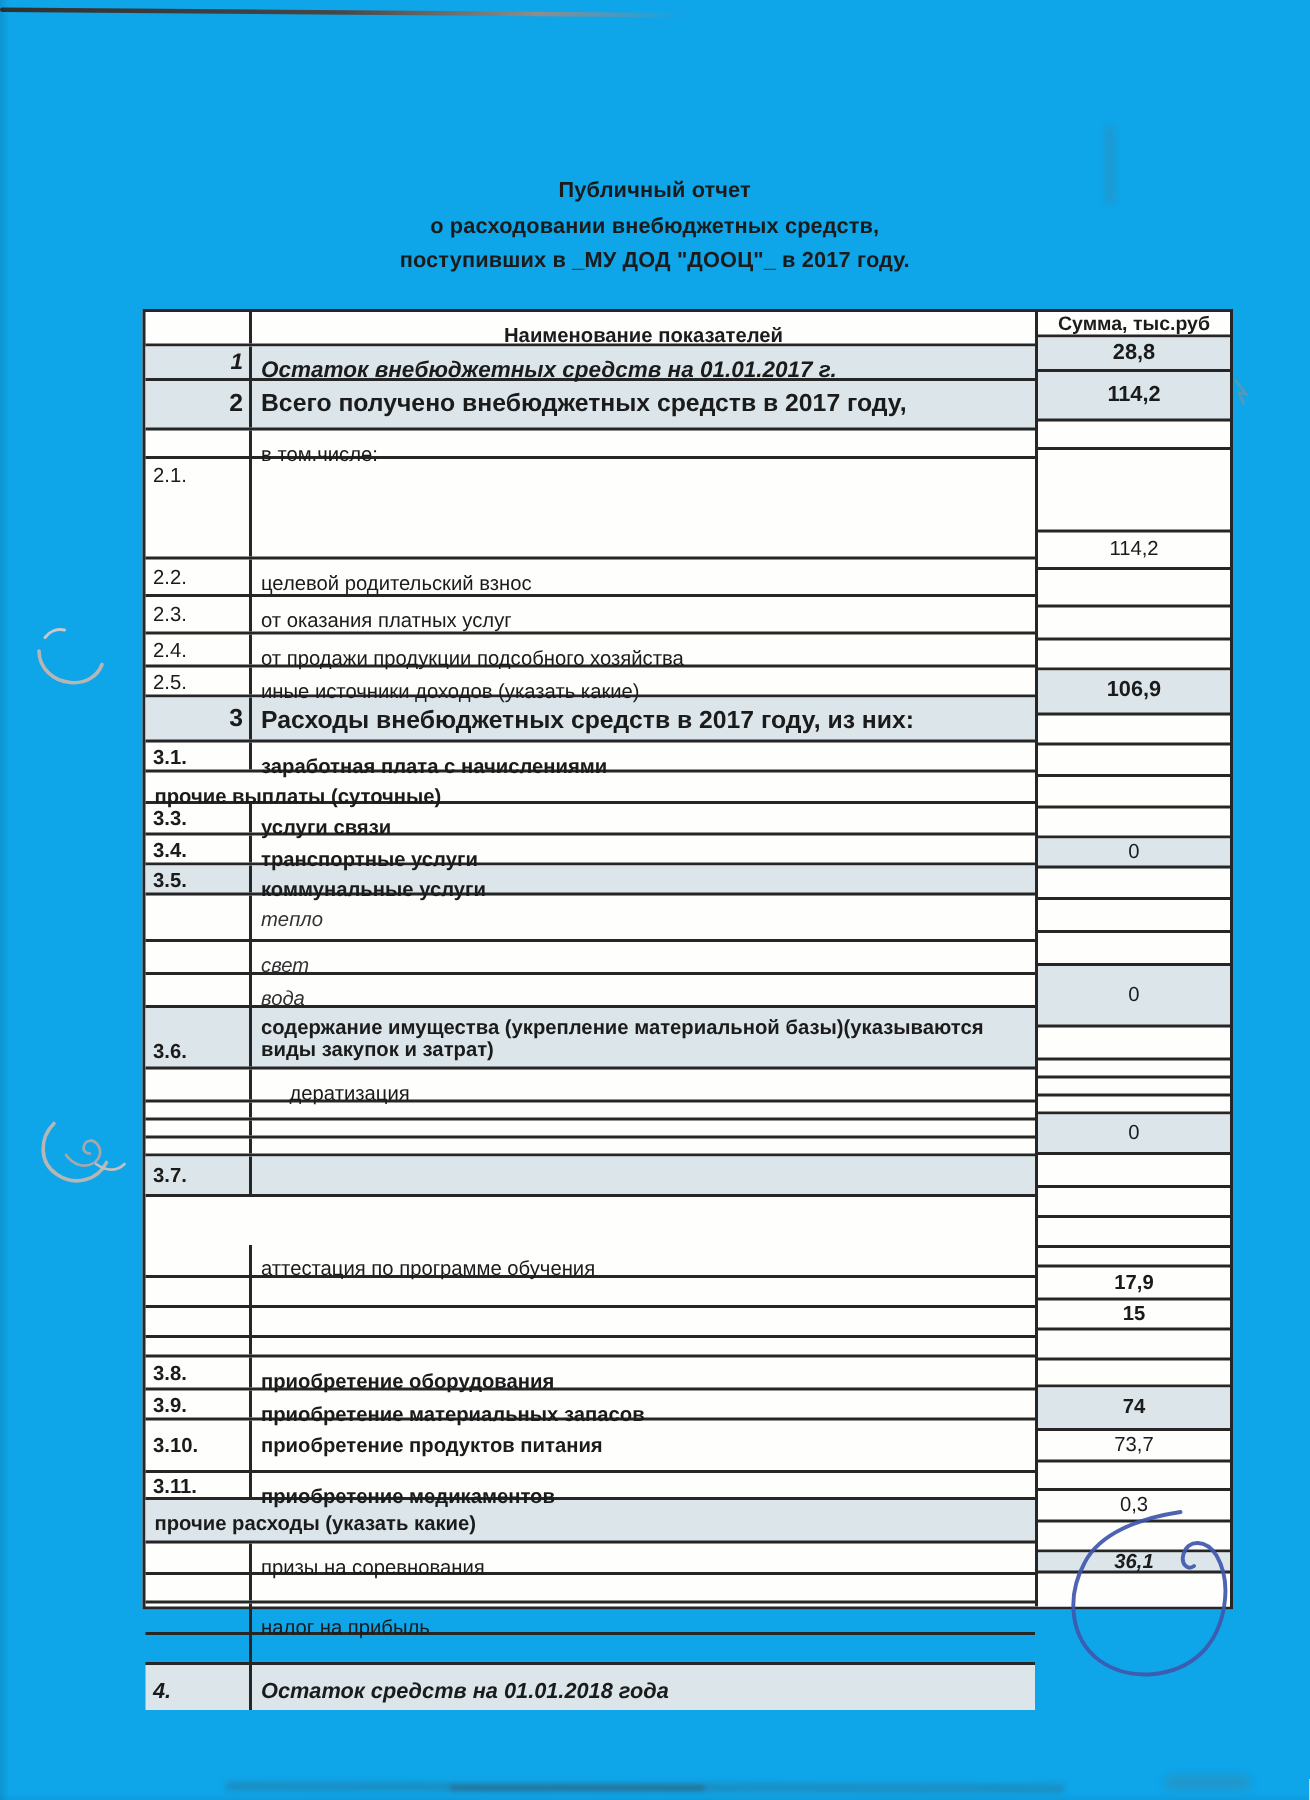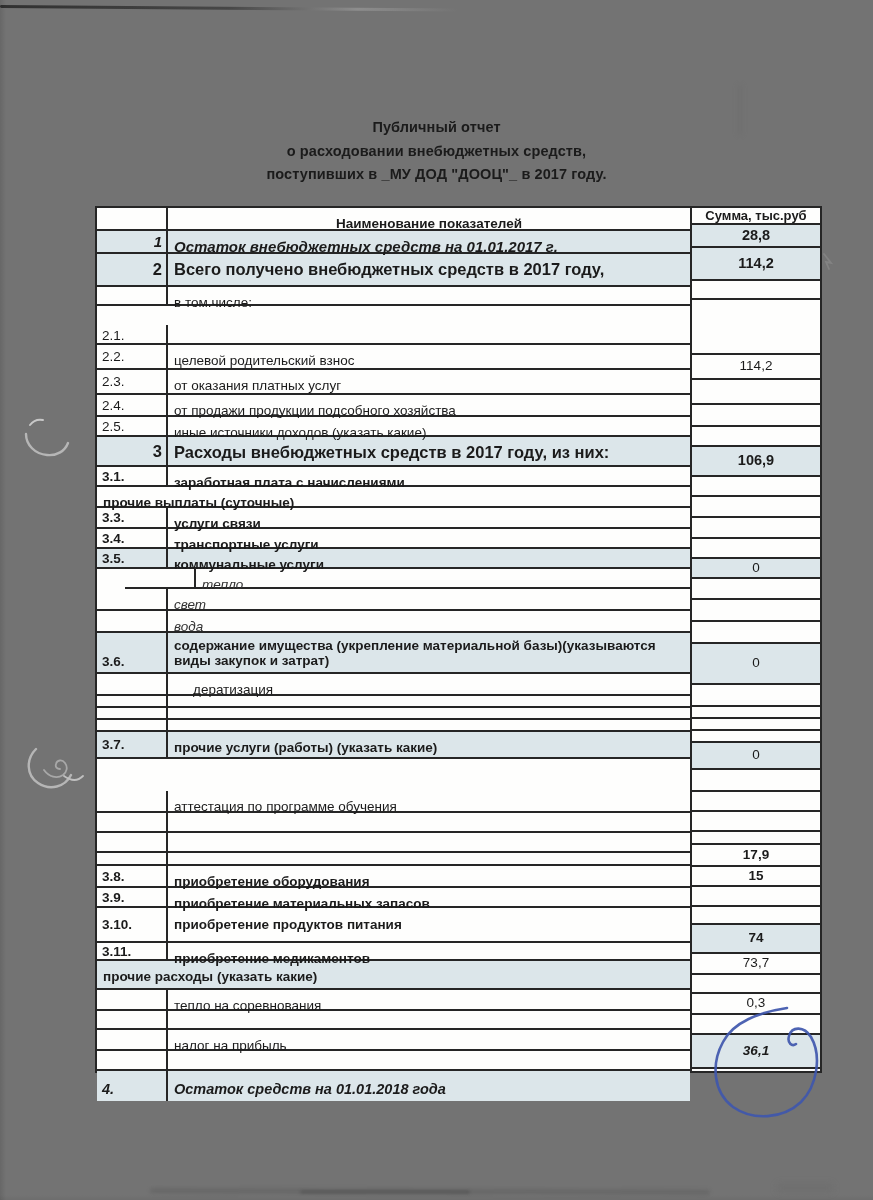--- a/index.html
+++ b/index.html
@@ -4,7 +4,7 @@
 <style>
   html,body{margin:0;padding:0;background:#e9e9e9;}
   .page{
-    position:relative;width:873px;height:1200px;background:#737373;
+    position:relative;width:873px;height:1200px;background:#0ea5e9;
     font-family:"Liberation Sans",sans-serif;color:var(--text,#1b1b1b);
     overflow:hidden;margin:0 auto;
   }

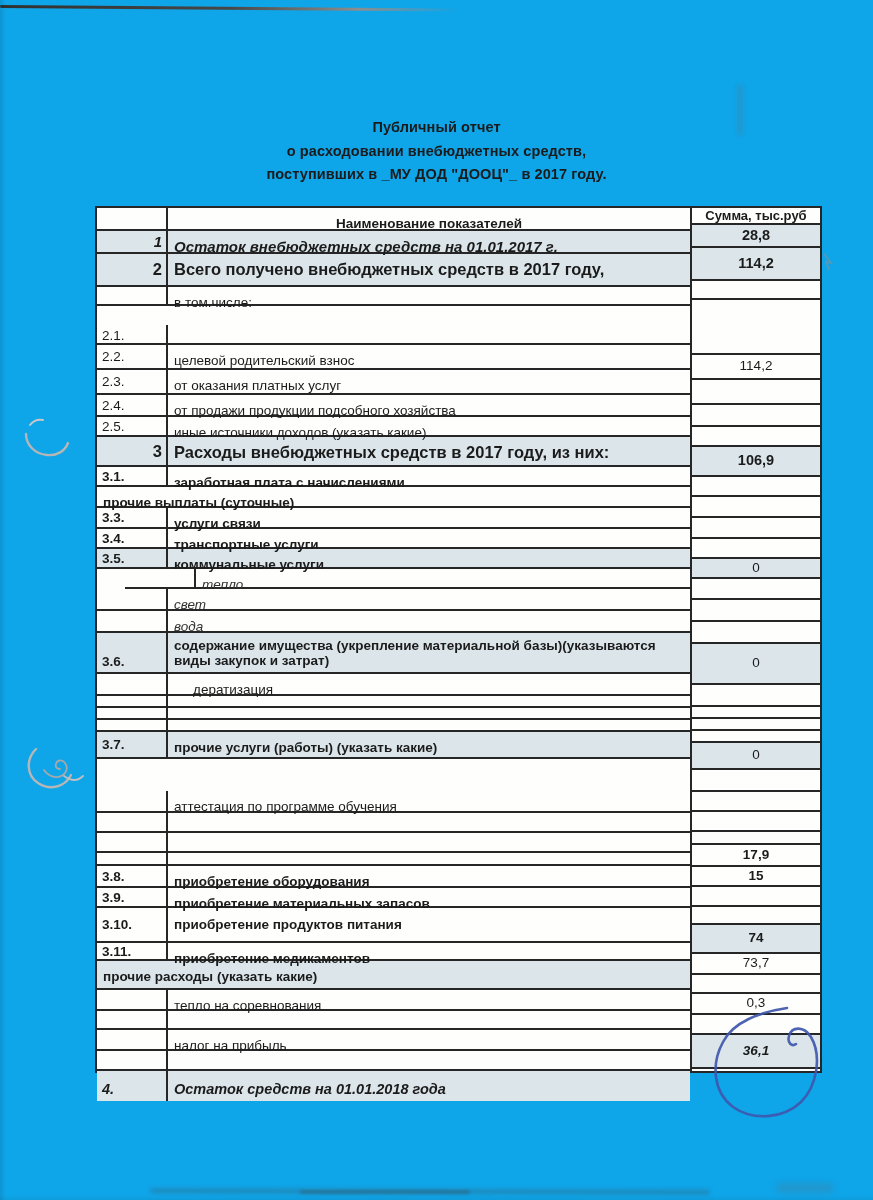--- a/index.html
+++ b/index.html
@@ -100,7 +100,7 @@
           <div class="numcell"></div>
           <div class="labcell">в том.числе:</div>
         </div>
-        <div class="trow c-top" style="height: 39px; align-items: flex-end;">
+        <div class="trow c-top" style="height: 67px;">
           <div class="numcell">2.1.</div>
         </div>
         <div class="trow" style="height: 25px;">

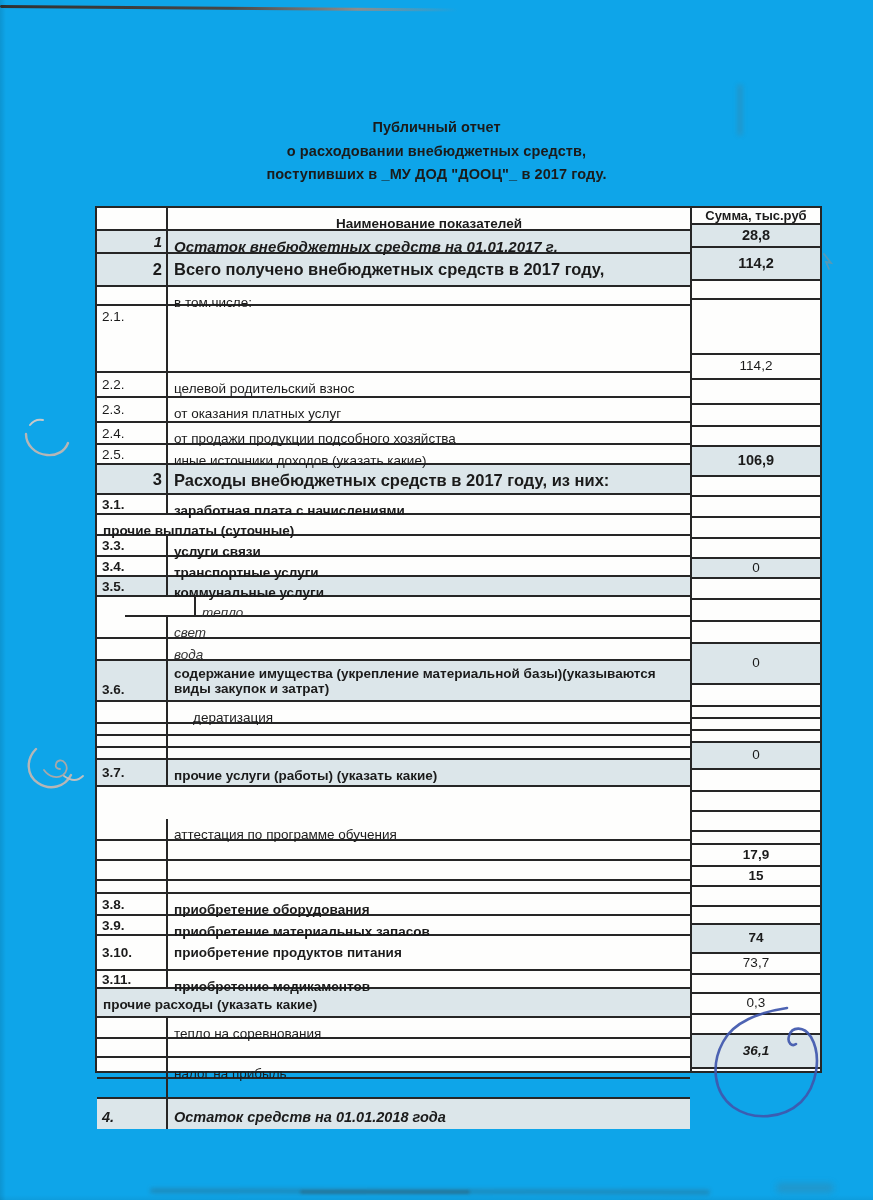--- a/index.html
+++ b/index.html
@@ -143,7 +143,7 @@
           <div class="numcell">3.5.</div>
           <div class="labcell">коммунальные услуги</div>
         </div>
-        <div class="trow c-i" style="height: 20px; margin-left: 28px;">
+        <div class="trow c-i" style="height: 31px;">
           <div class="numcell"></div>
           <div class="labcell">тепло</div>
         </div>

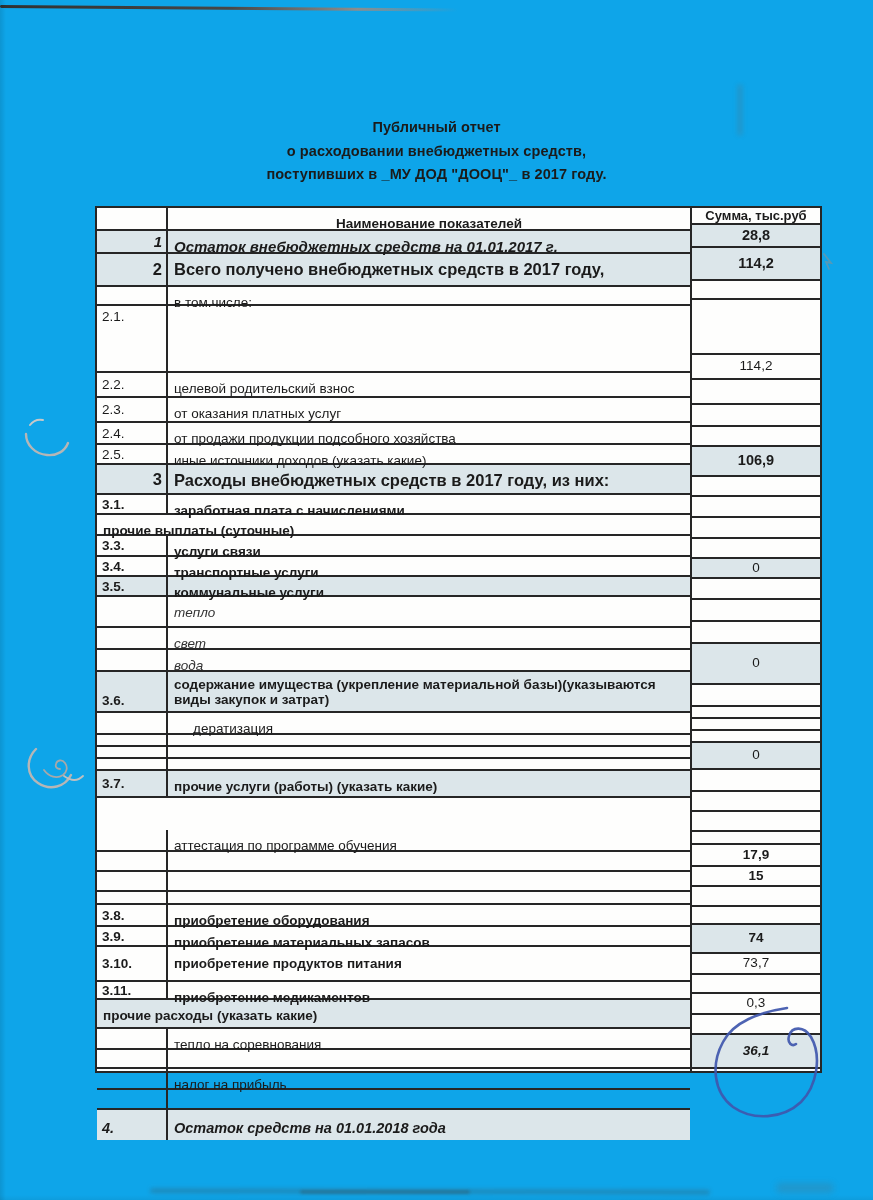--- a/index.html
+++ b/index.html
@@ -177,7 +177,6 @@
         </div>
         <div class="trow shaded c-b" style="height: 27px;">
           <div class="numcell">3.7.</div>
-          <div class="labcell">прочие услуги (работы) (указать какие)</div>
         </div>
         <div class="trow" style="height: 22px; margin-top: 32px;">
           <div class="numcell"></div>

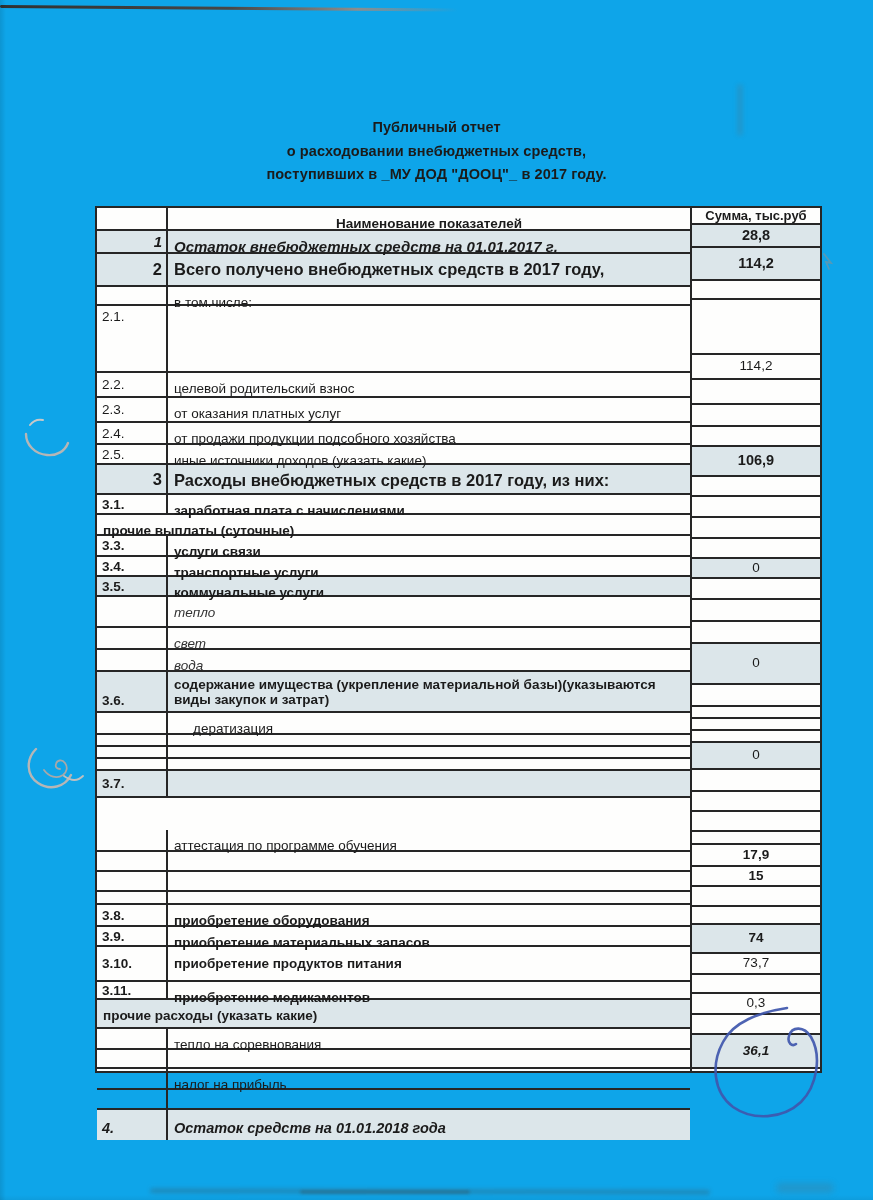--- a/index.html
+++ b/index.html
@@ -216,7 +216,7 @@
         </div>
         <div class="trow" style="height: 21px;">
           <div class="numcell"></div>
-          <div class="labcell">тепло на соревнования</div>
+          <div class="labcell">призы на соревнования</div>
         </div>
         <div class="trow" style="height: 19px;">
           <div class="numcell"></div>

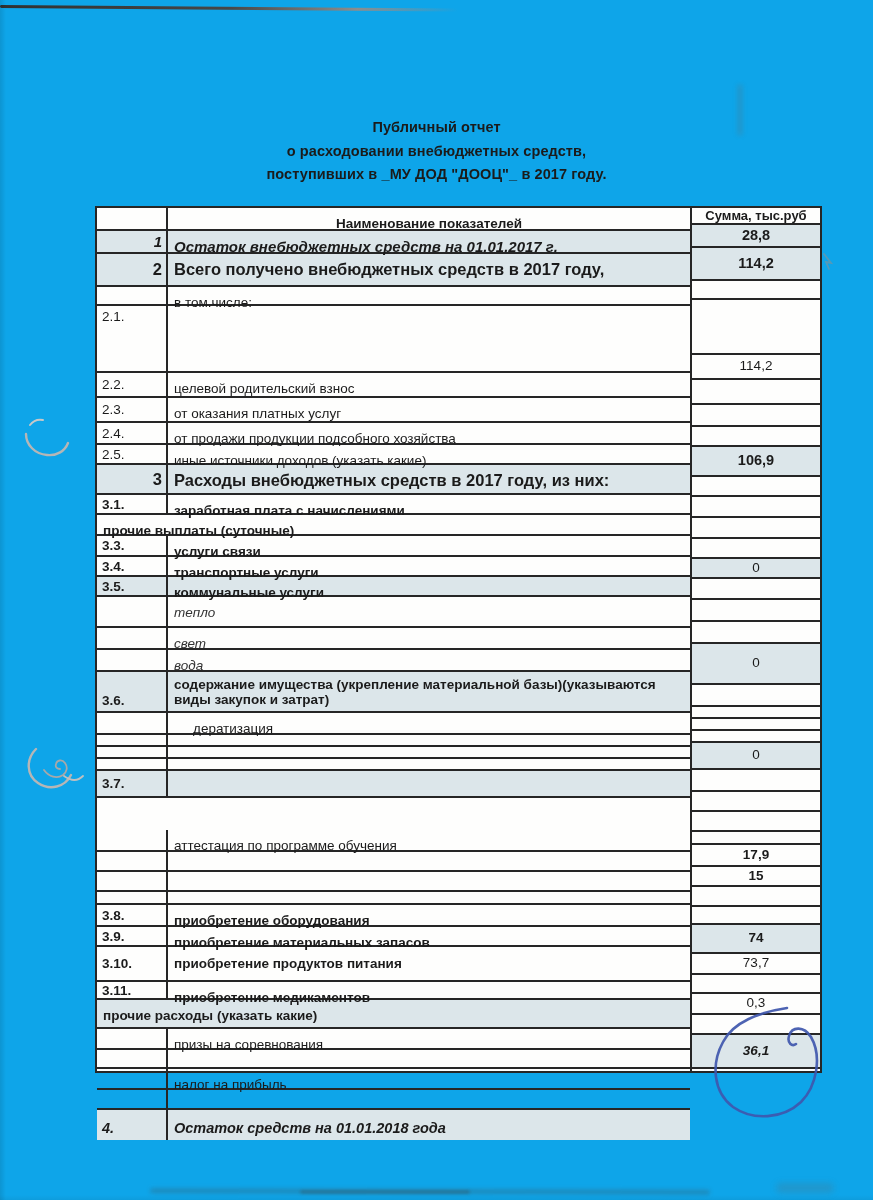--- a/index.html
+++ b/index.html
@@ -297,7 +297,7 @@
           <span class="val">0,3</span>
         </div>
         <div class="vrow" style="height: 20px;"></div>
-        <div class="vrow shaded" style="height: 34px;">
+        <div class="vrow shaded" style="height: 14px;">
           <span class="val vbi">36,1</span>
         </div>
       </div>

